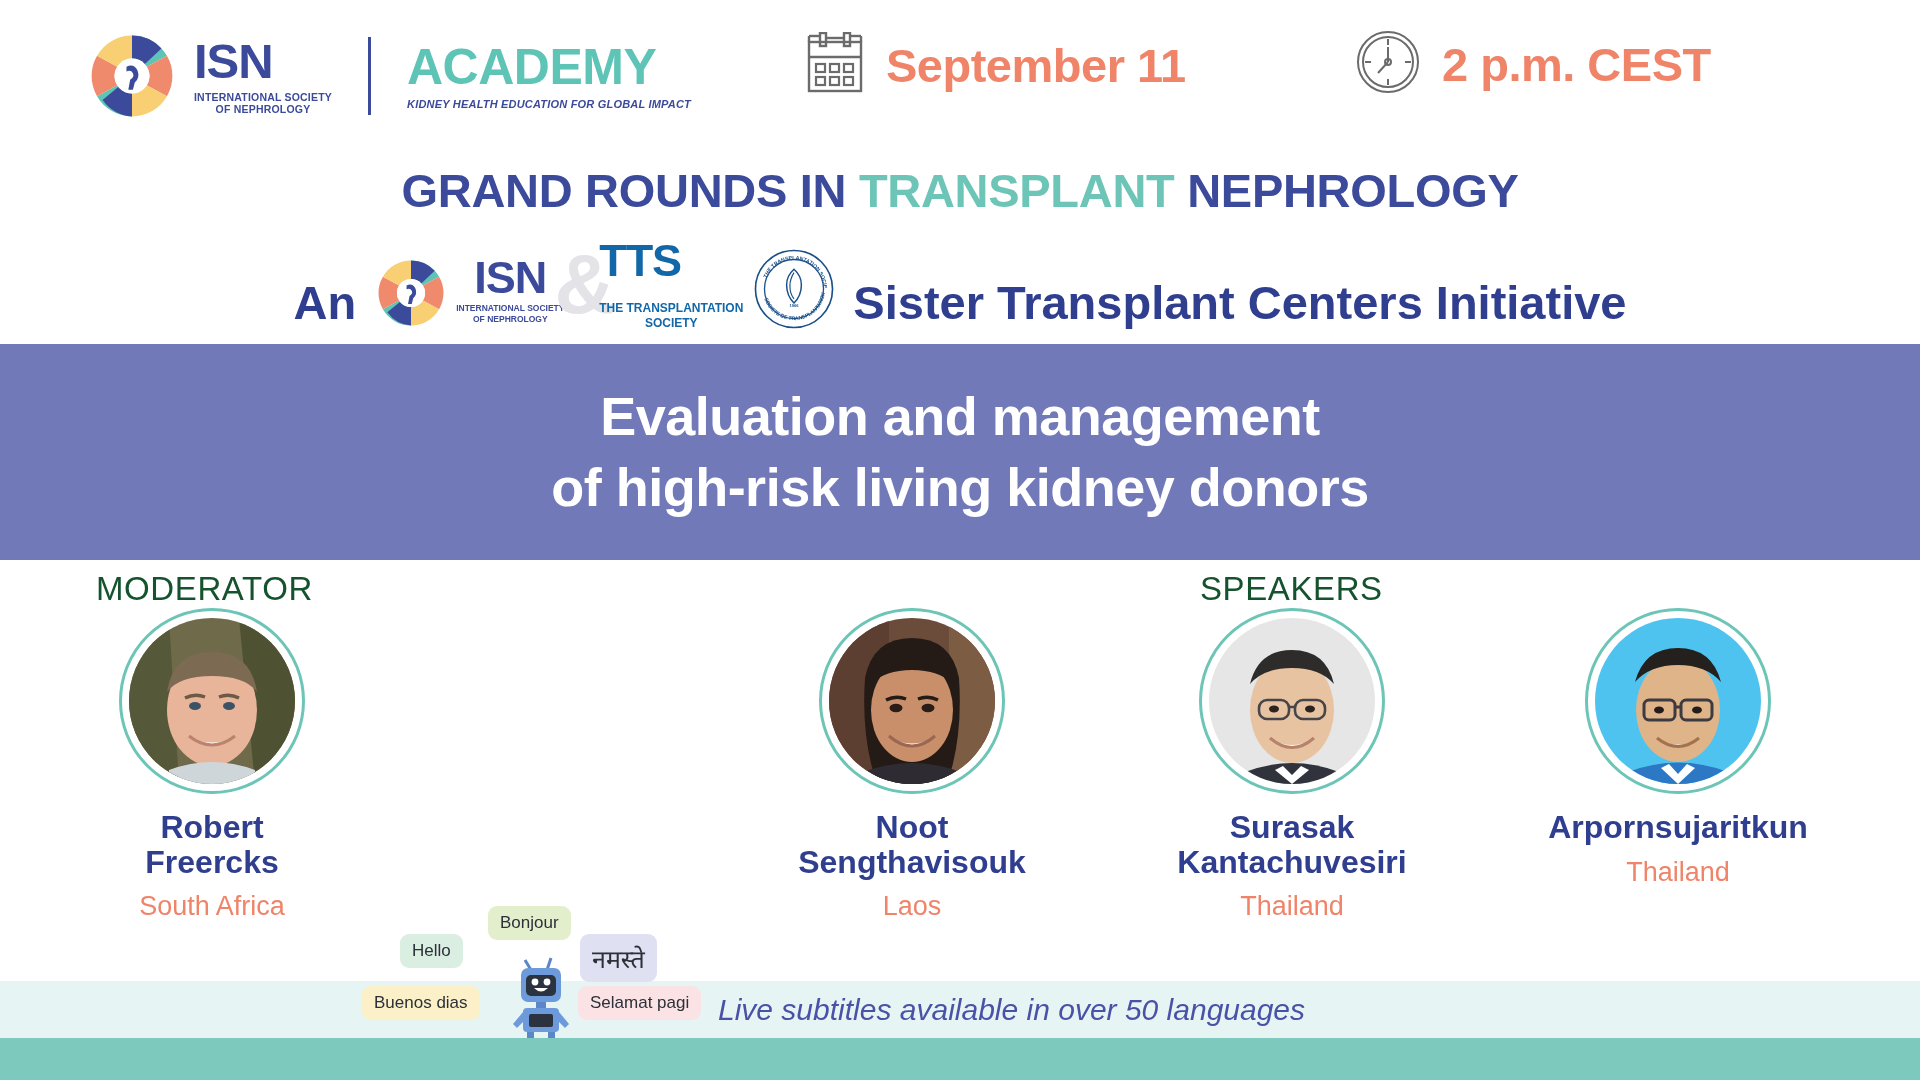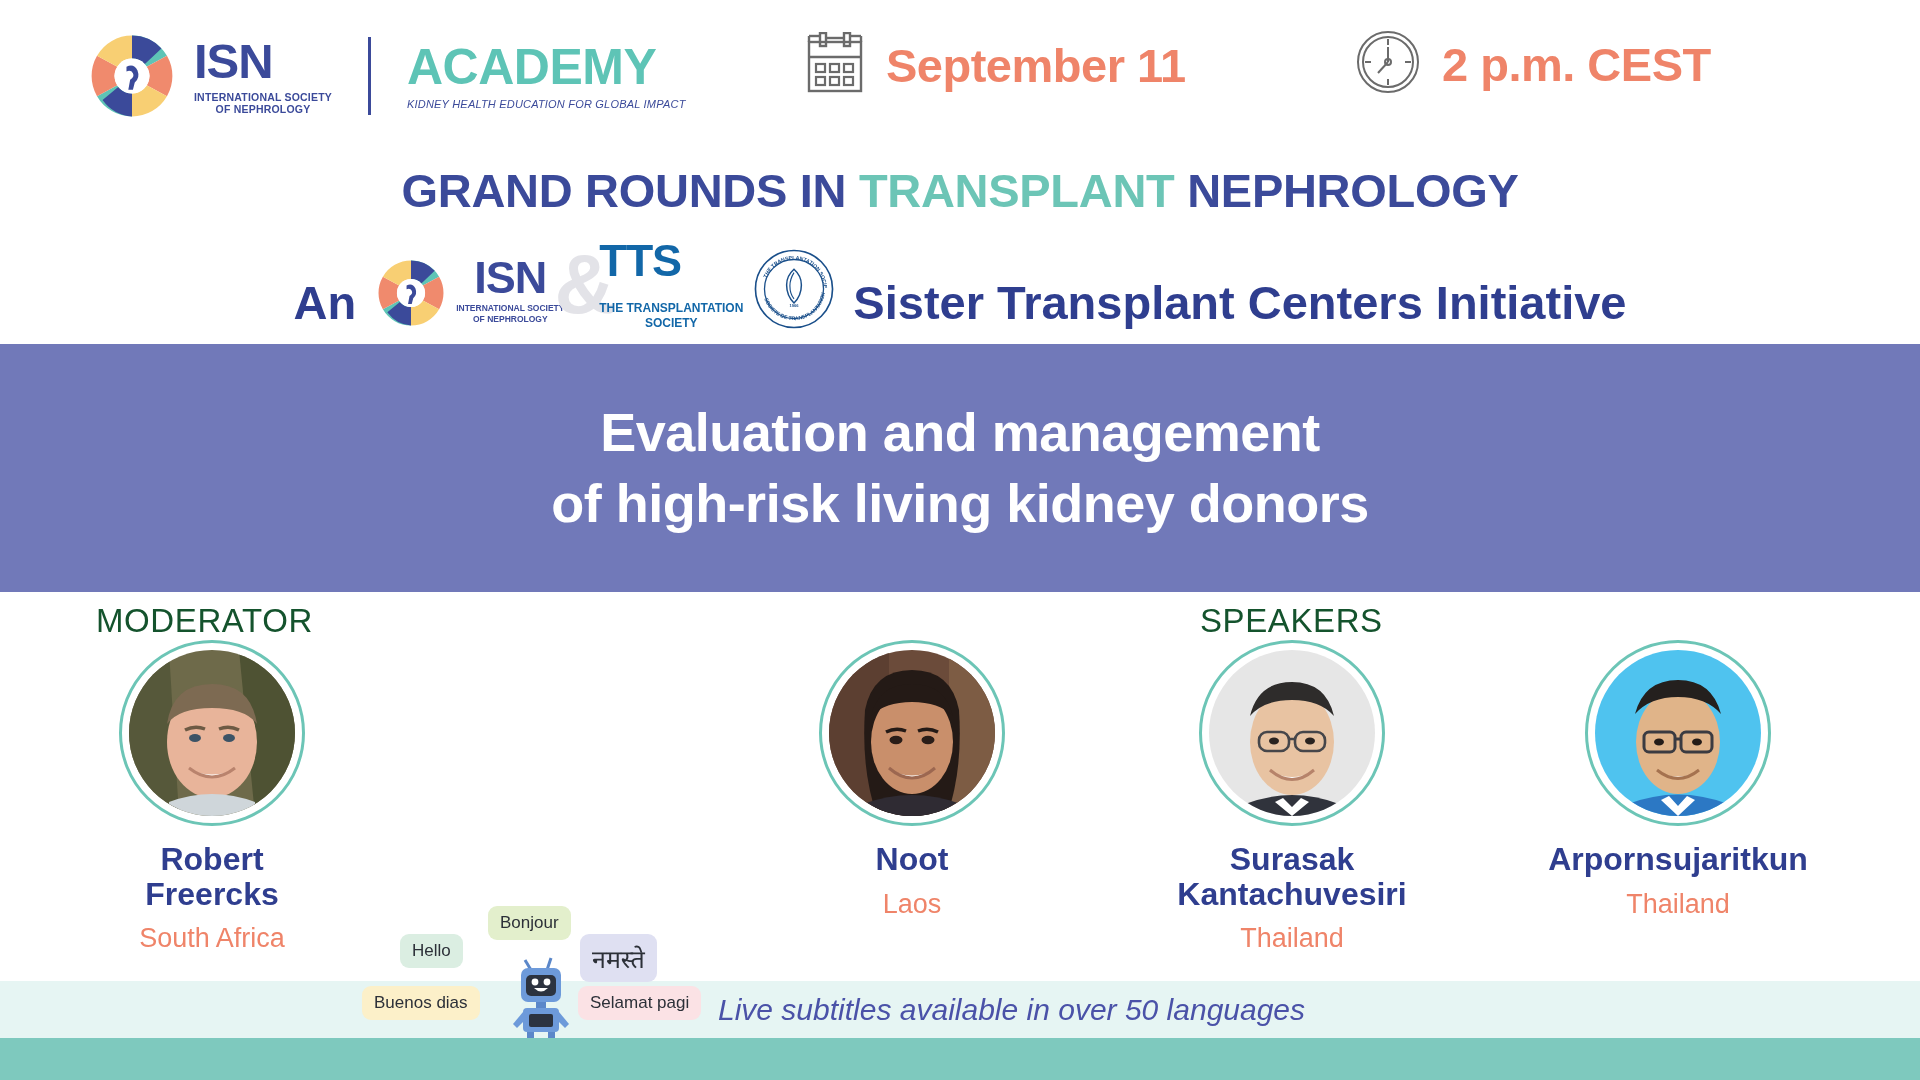--- a/index.html
+++ b/index.html
@@ -45,7 +45,7 @@
     font-size: 50px; font-weight: 700; color: #5ec4b6; letter-spacing: -.5px; line-height: 1;
   }
   .academy-tag {
-    font-size: 11px; font-weight: 400; font-style: italic; color: #3b4a9a;
+    font-size: 11px; font-weight: 700; font-style: italic; color: #3b4a9a;
     letter-spacing: .2px; margin-top: 6px;
   }
 

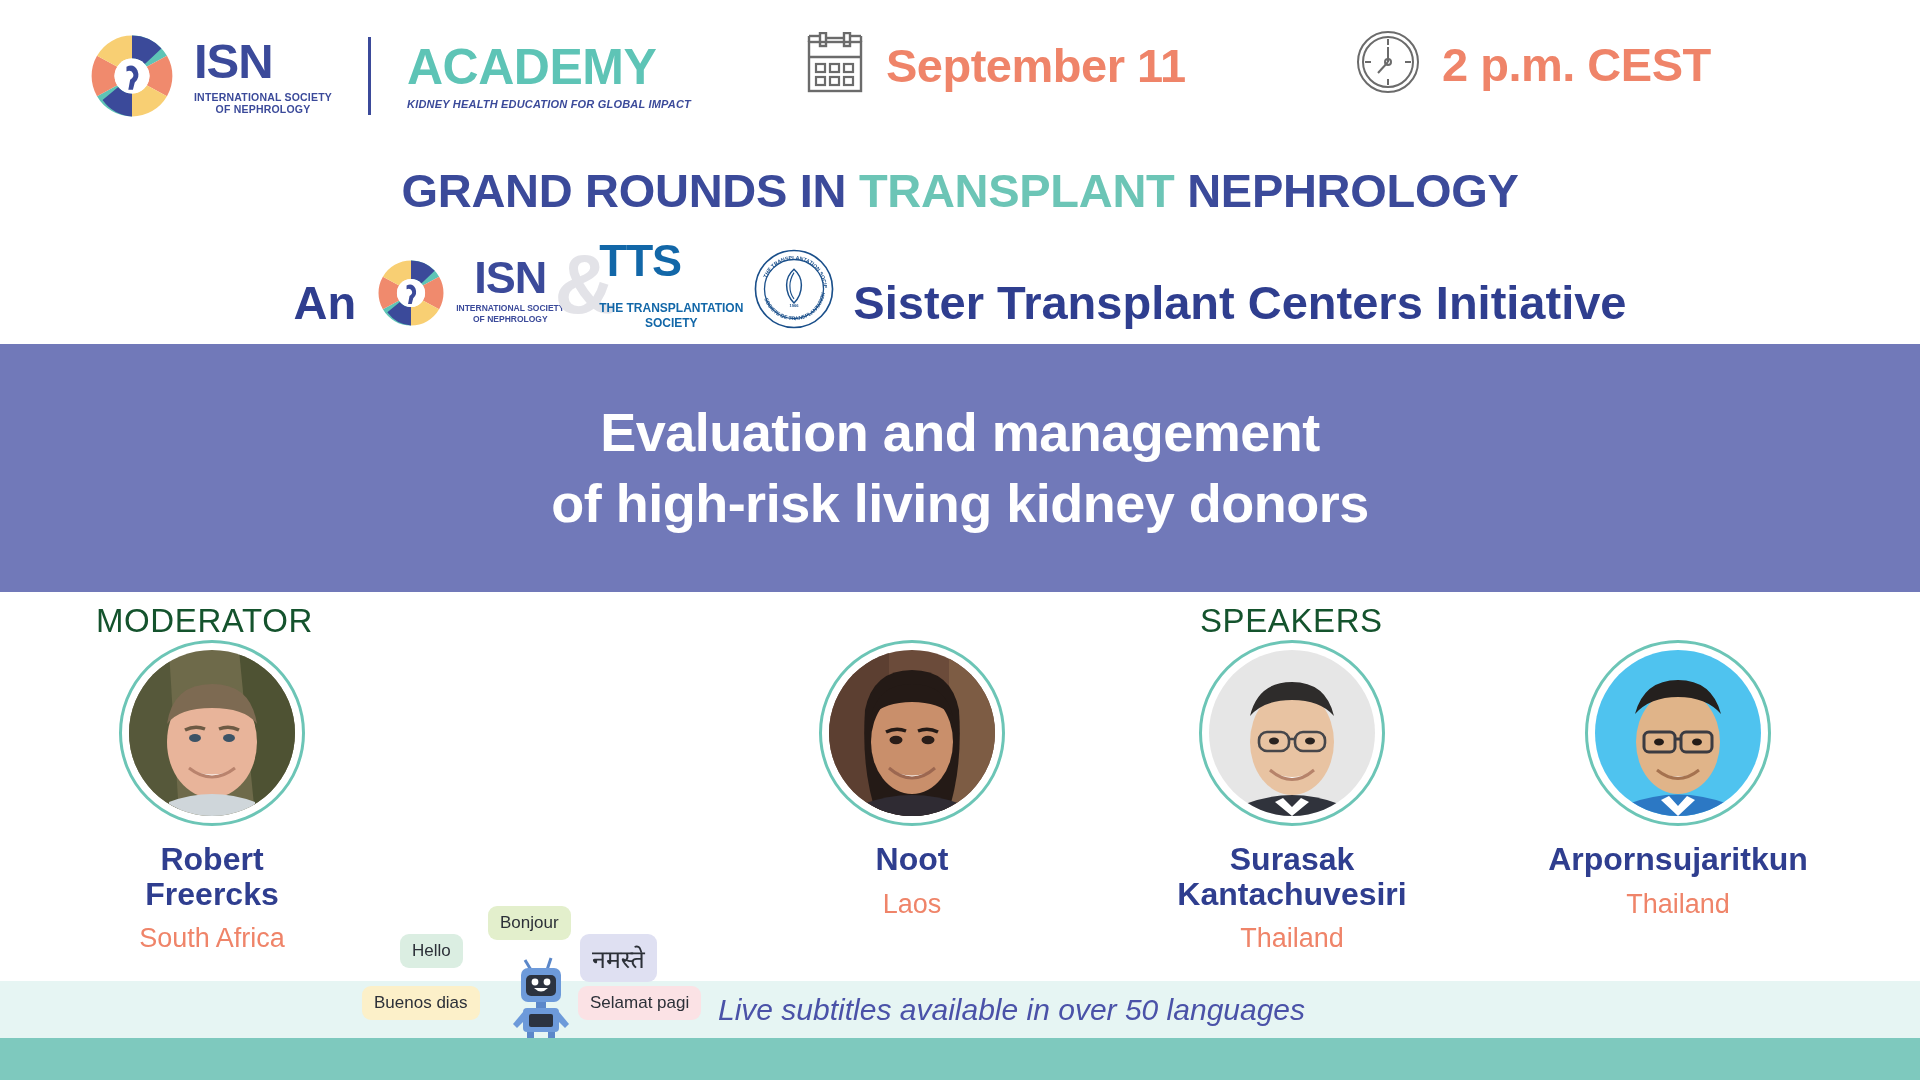--- a/index.html
+++ b/index.html
@@ -94,7 +94,7 @@
   
   .banner {
     background: #7179b9;
-    height: 248px;
+    height: 216px;
     display: flex; flex-direction: column; align-items: center; justify-content: center;
     margin-top: 14px;
   }

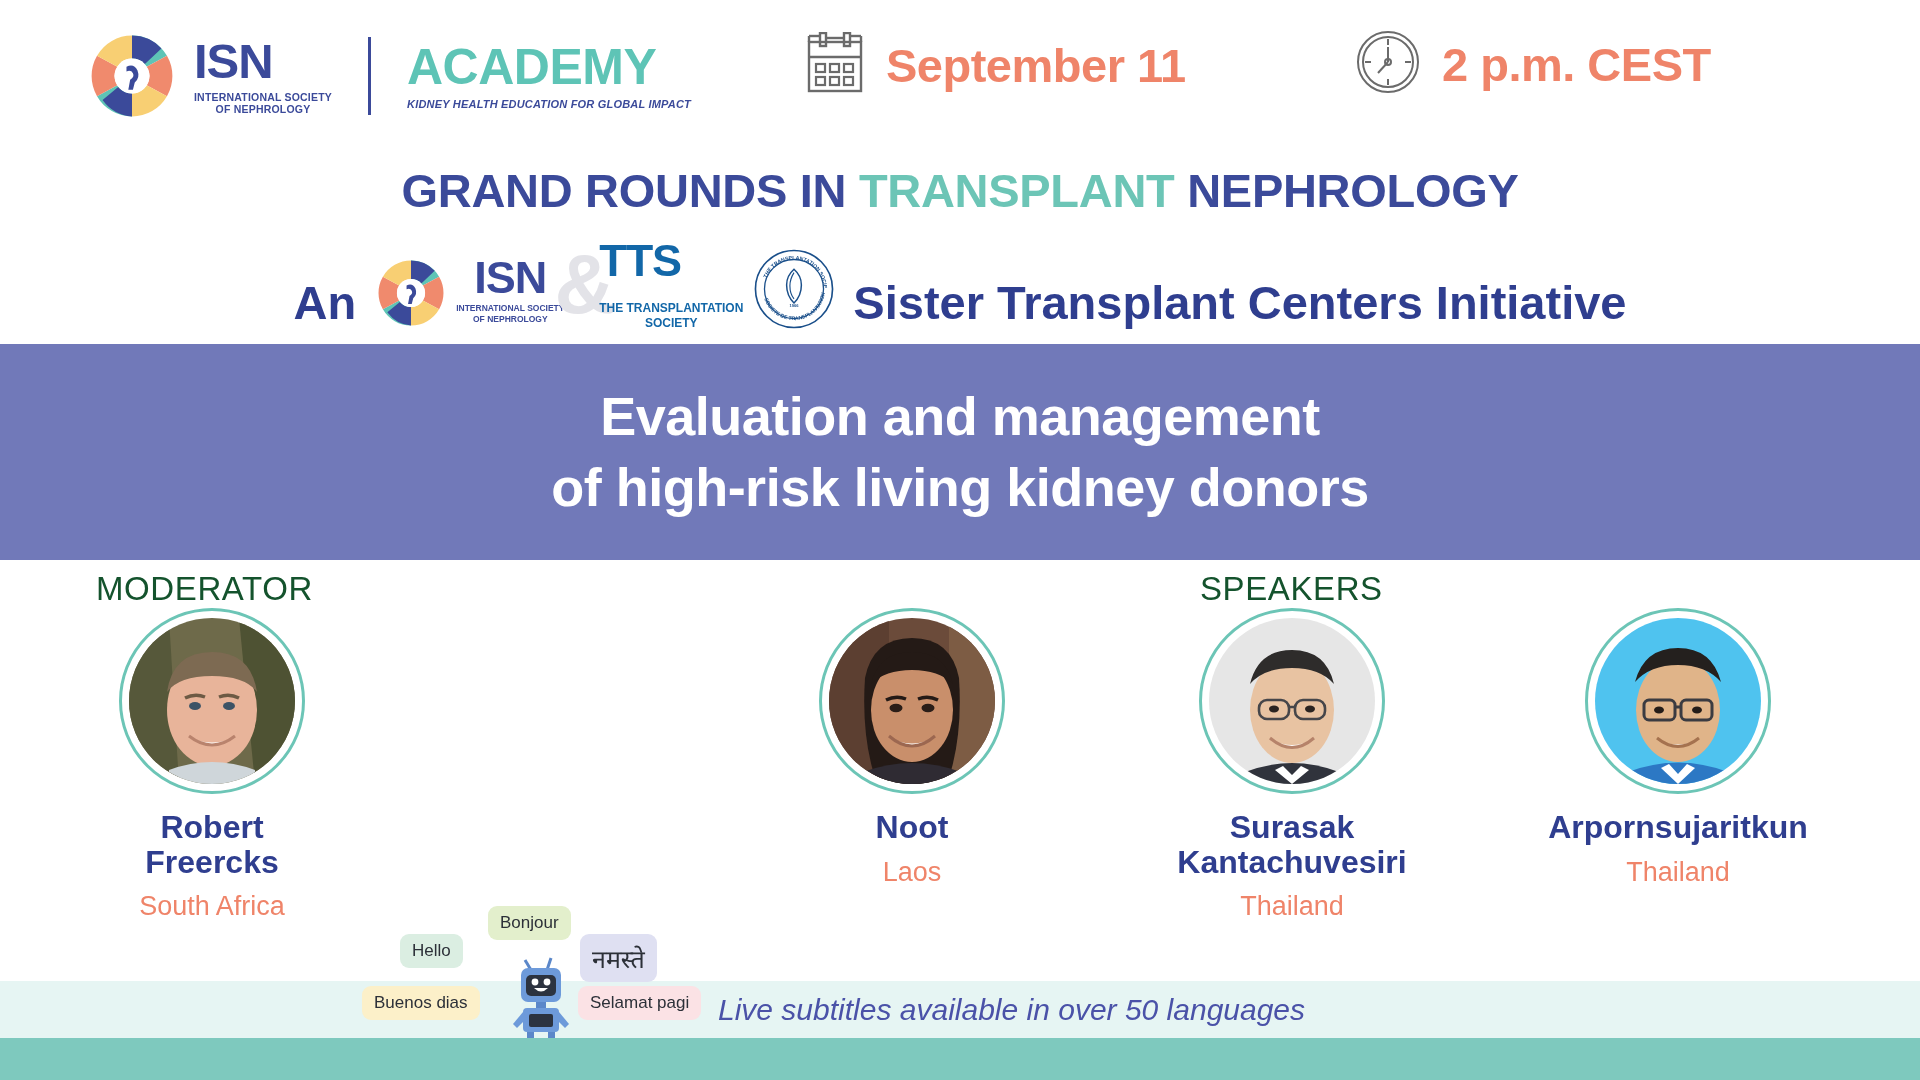--- a/index.html
+++ b/index.html
@@ -355,6 +355,7 @@
     </div>
     <div class="person-name">
       <div>Noot</div>
+      <div>Sengthavisouk</div>
     </div>
     <div class="person-country">Laos</div>
   </div>

